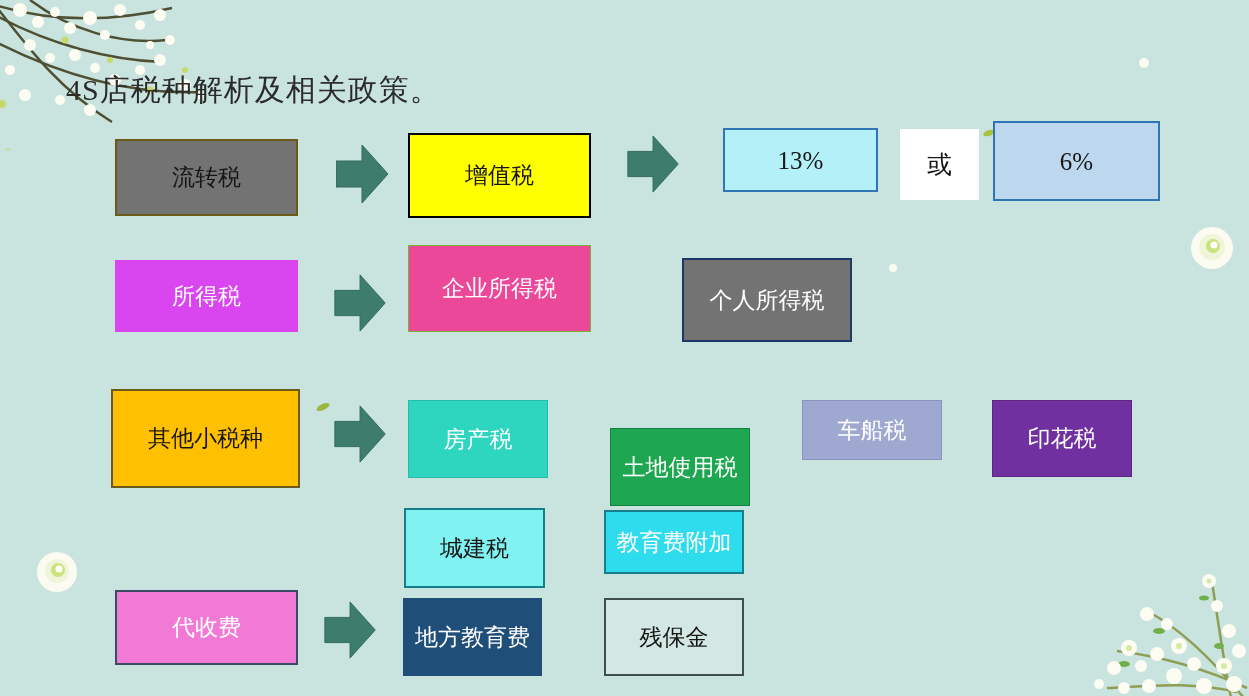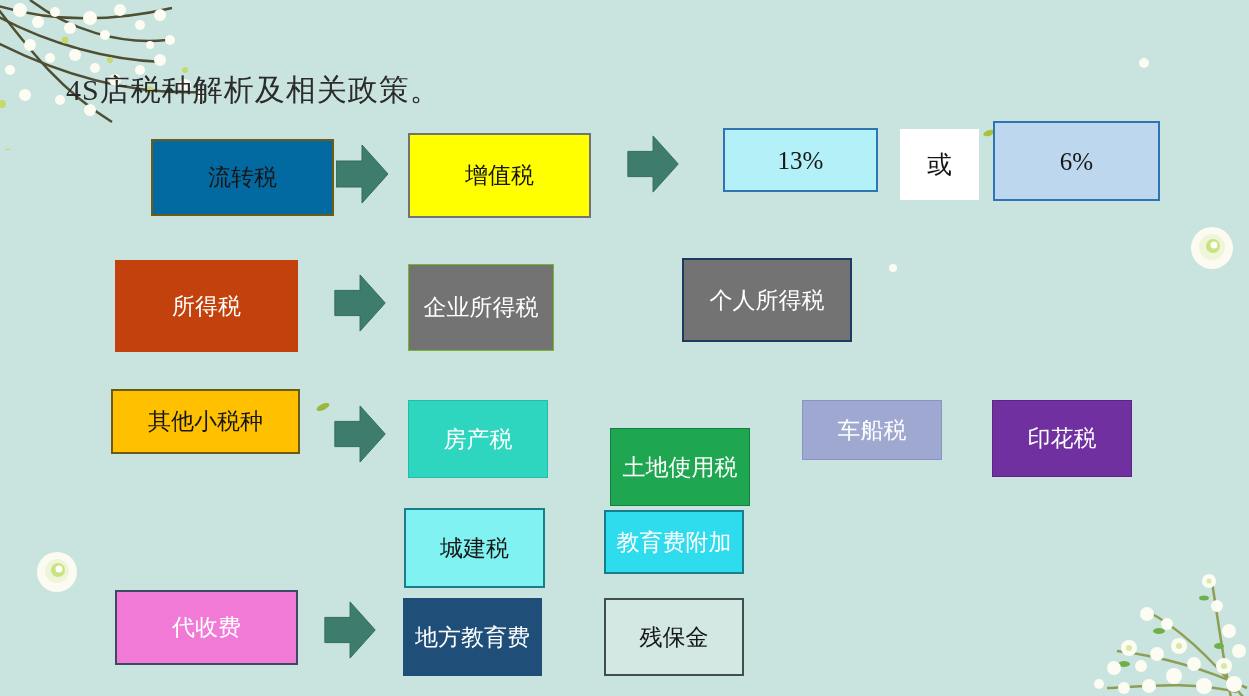--- a/index.html
+++ b/index.html
@@ -19,7 +19,7 @@
   .dark{color:#161616;}
   .light{color:#ffffff;}
   
-  .b-turnover{left:115px;top:139px;width:183px;height:77px;background:#0369a1;border:2px solid #6B5B17;margin-left:36px;}
+  .b-turnover{left:115px;top:139px;width:183px;height:77px;background:#737373;border:2px solid #6B5B17;}
   .b-vat{left:408px;top:133px;width:183px;height:85px;background:#FFFF00;border:2px solid #737373;}
   .b-rate13{left:723px;top:128px;width:155px;height:64px;background:#B3F0F7;border:2px solid #2E75B6;font-size:25px;}
   .b-or{left:900px;top:129px;width:79px;height:71px;background:#FFFFFF;font-size:25px;}

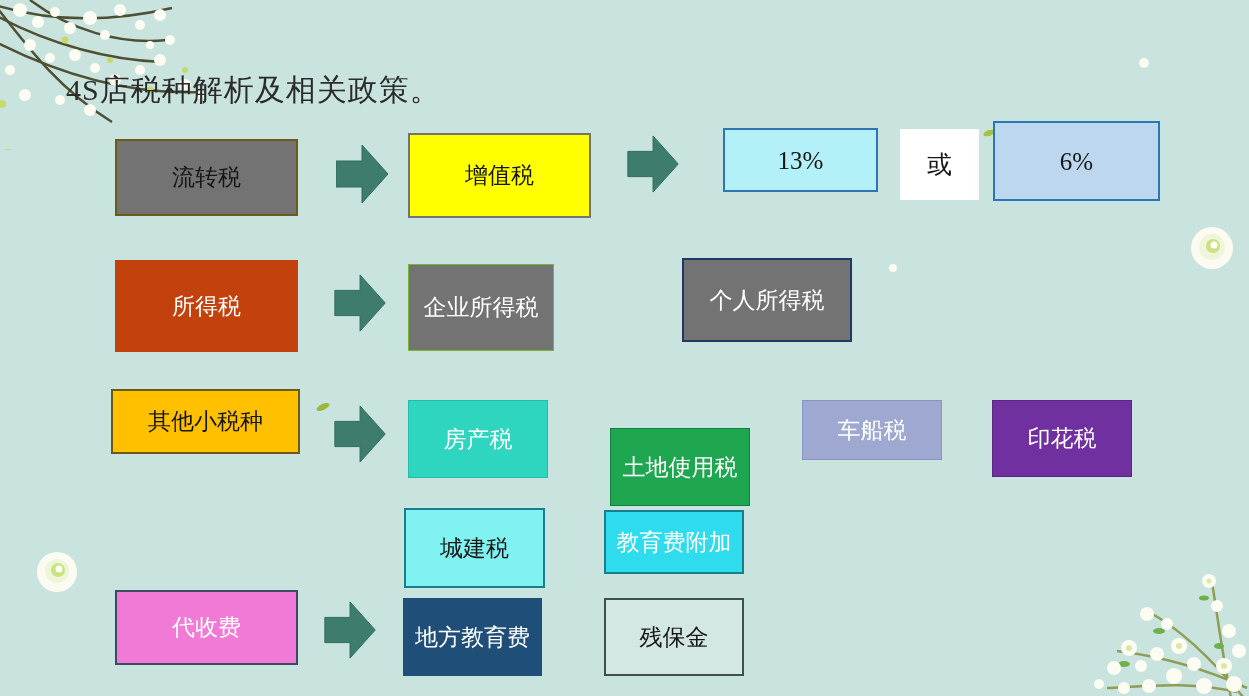--- a/index.html
+++ b/index.html
@@ -20,7 +20,7 @@
   .light{color:#ffffff;}
   
   .b-turnover{left:115px;top:139px;width:183px;height:77px;background:#737373;border:2px solid #6B5B17;}
-  .b-vat{left:408px;top:133px;width:183px;height:85px;background:#FFFF00;border:2px solid #737373;}
+  .b-vat{left:408px;top:133px;width:183px;height:85px;background:#FFFF00;border:2px solid #000000;}
   .b-rate13{left:723px;top:128px;width:155px;height:64px;background:#B3F0F7;border:2px solid #2E75B6;font-size:25px;}
   .b-or{left:900px;top:129px;width:79px;height:71px;background:#FFFFFF;font-size:25px;}
   .b-rate6{left:993px;top:121px;width:167px;height:80px;background:#BDD7EE;border:2px solid #2E75B6;font-size:25px;}

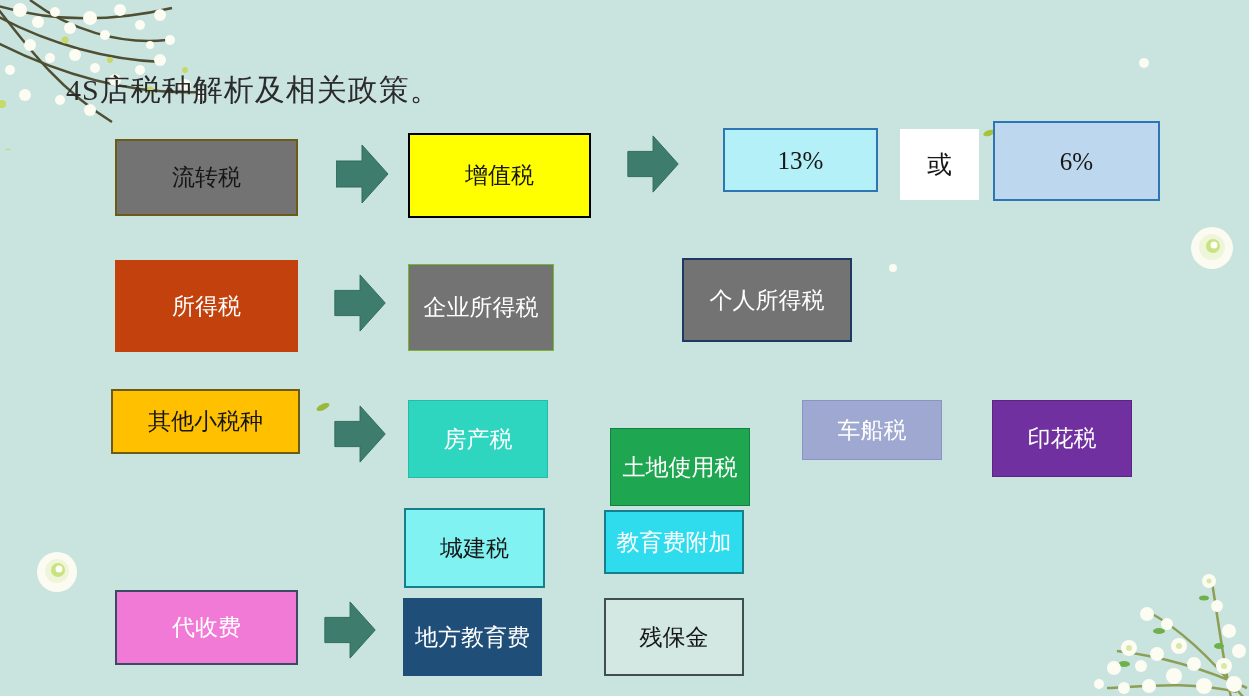--- a/index.html
+++ b/index.html
@@ -25,7 +25,7 @@
   .b-or{left:900px;top:129px;width:79px;height:71px;background:#FFFFFF;font-size:25px;}
   .b-rate6{left:993px;top:121px;width:167px;height:80px;background:#BDD7EE;border:2px solid #2E75B6;font-size:25px;}
   
-  .b-income{left:115px;top:260px;width:183px;height:92px;background:#c2410c;}
+  .b-income{left:115px;top:260px;width:183px;height:72px;background:#d946ef;}
   .b-corp{left:408px;top:264px;width:146px;height:87px;background:#737373;border:1px solid #79B52F;}
   .b-personal{left:682px;top:258px;width:170px;height:84px;background:#737373;border:2px solid #1F3864;}
   

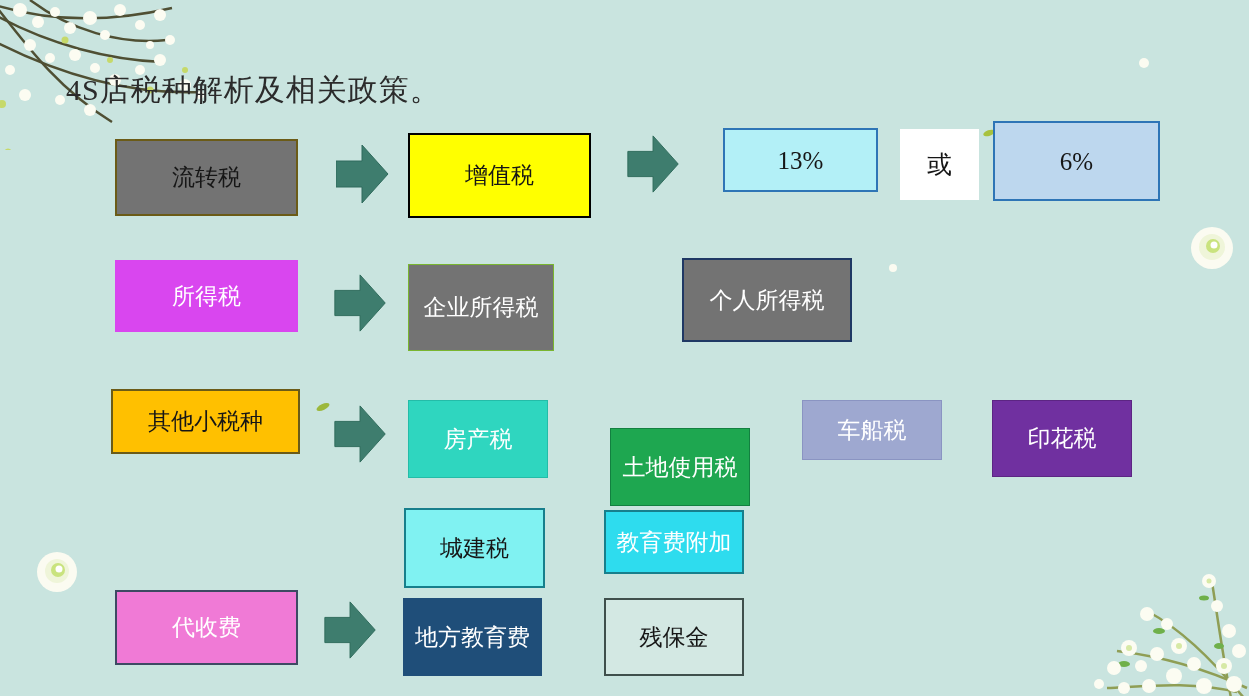--- a/index.html
+++ b/index.html
@@ -26,7 +26,7 @@
   .b-rate6{left:993px;top:121px;width:167px;height:80px;background:#BDD7EE;border:2px solid #2E75B6;font-size:25px;}
   
   .b-income{left:115px;top:260px;width:183px;height:72px;background:#d946ef;}
-  .b-corp{left:408px;top:264px;width:146px;height:87px;background:#737373;border:1px solid #79B52F;}
+  .b-corp{left:408px;top:245px;width:183px;height:87px;background:#ec4899;border:1px solid #79B52F;}
   .b-personal{left:682px;top:258px;width:170px;height:84px;background:#737373;border:2px solid #1F3864;}
   
   .b-other{left:111px;top:389px;width:189px;height:65px;background:#FFC000;border:2px solid #6B5B17;}

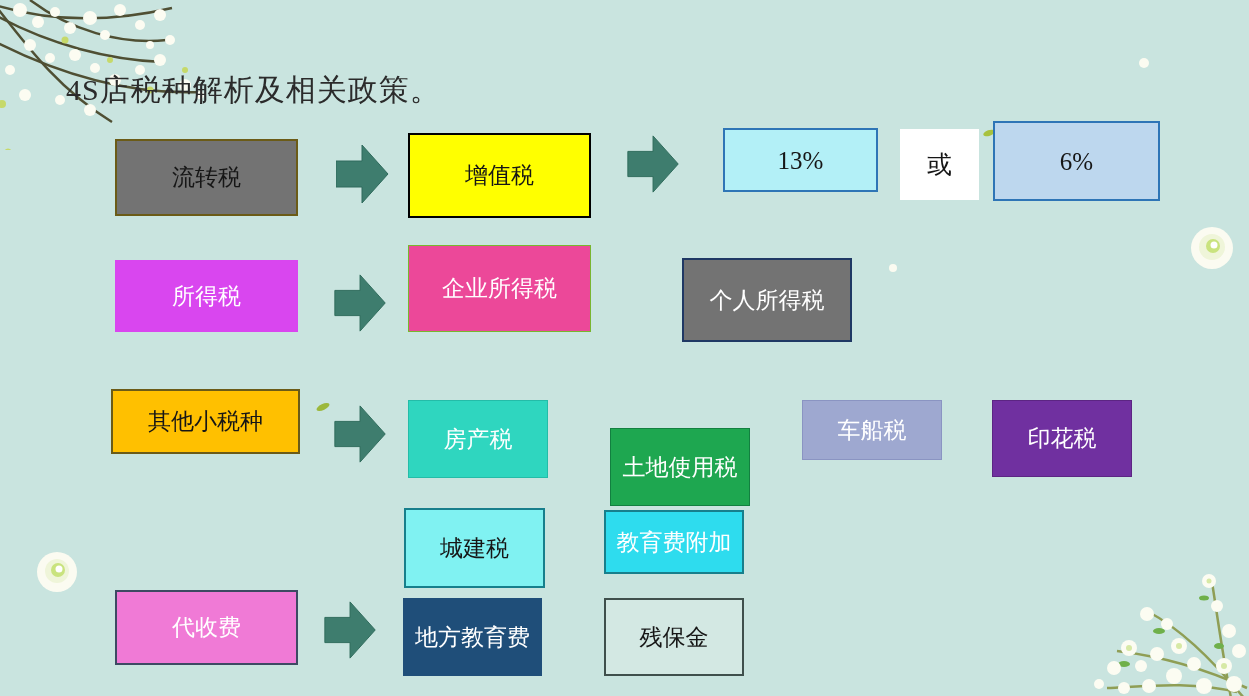--- a/index.html
+++ b/index.html
@@ -29,7 +29,7 @@
   .b-corp{left:408px;top:245px;width:183px;height:87px;background:#ec4899;border:1px solid #79B52F;}
   .b-personal{left:682px;top:258px;width:170px;height:84px;background:#737373;border:2px solid #1F3864;}
   
-  .b-other{left:111px;top:389px;width:189px;height:65px;background:#FFC000;border:2px solid #6B5B17;}
+  .b-other{left:111px;top:389px;width:189px;height:99px;background:#FFC000;border:2px solid #6B5B17;}
   .b-property{left:408px;top:400px;width:140px;height:78px;background:#2FD6BF;border:1px solid #24BCA8;}
   .b-landuse{left:610px;top:400px;width:140px;height:78px;background:#1EA750;border:1px solid #128040;margin-top:28px;}
   .b-vehicle{left:802px;top:400px;width:140px;height:60px;background:#9EA8D0;border:1px solid #8A94C2;}

